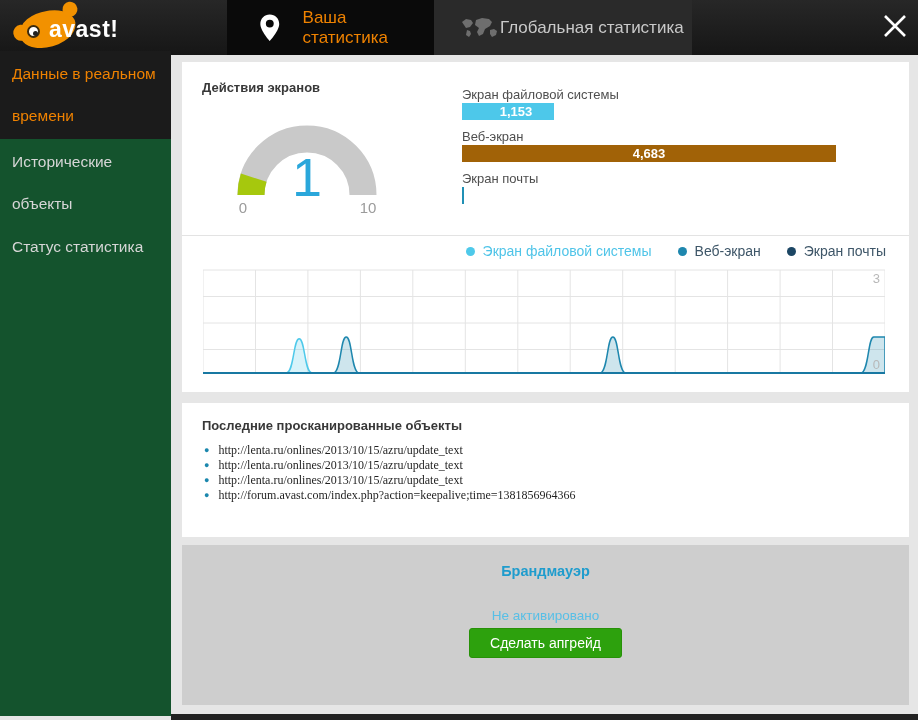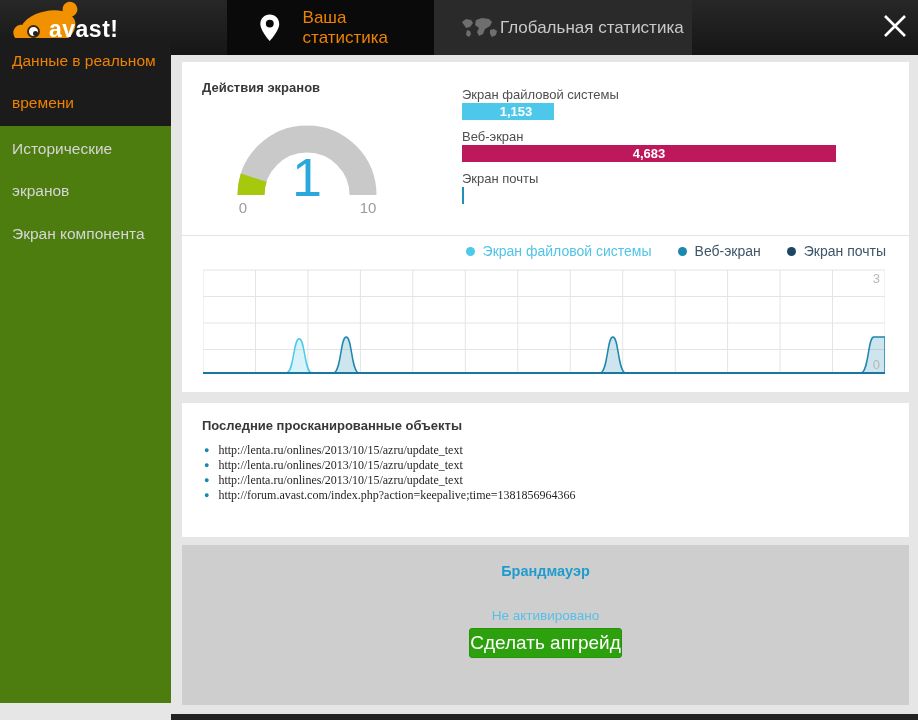--- a/index.html
+++ b/index.html
@@ -30,7 +30,7 @@
   #close-btn svg{display:block;}
 
   
-  #sidebar{position:absolute;left:0;top:38px;width:171px;height:665px;background:#4d7c0f;}
+  #sidebar{position:absolute;left:0;top:51px;width:171px;height:665px;background:#14532d;}
   .side-item{position:absolute;left:0;width:171px;padding:2px 12px;line-height:42px;
     font-size:15.5px;color:#d6d6d6;cursor:pointer;}
   .side-item.active{background:#1b1b1b;color:#ef8200;}

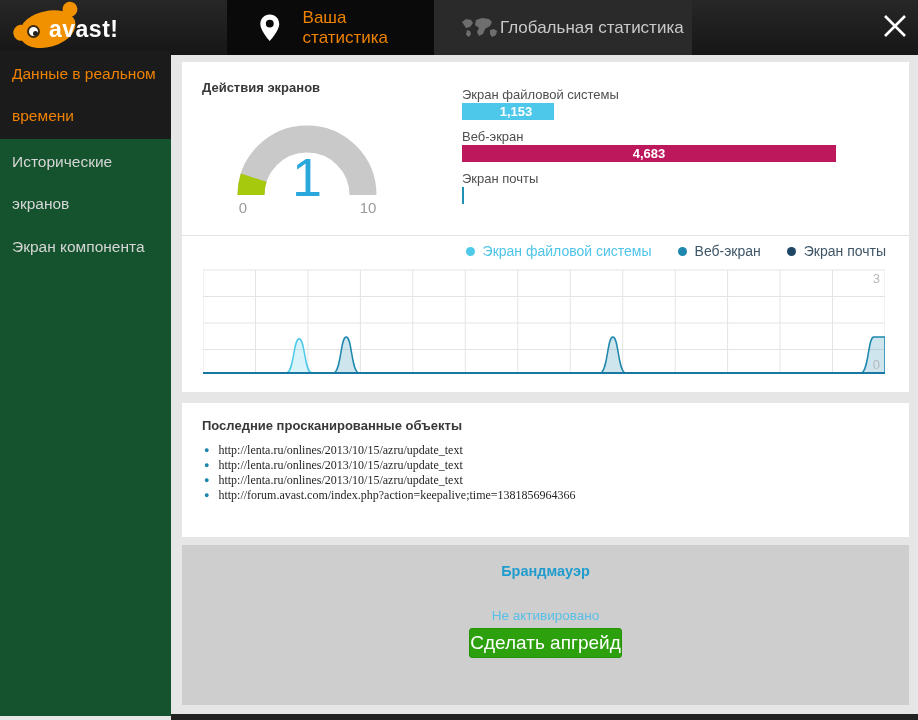--- a/index.html
+++ b/index.html
@@ -125,7 +125,7 @@
 
   <div id="sidebar">
     <div class="side-item active" style="top:0;">Данные в реальном времени</div>
-    <div class="side-item" style="top:88px;">Исторические экранов</div>
+    <div class="side-item" style="top:88px;">Исторические объекты</div>
     <div class="side-item" style="top:173px;">Экран компонента</div>
   </div>
 

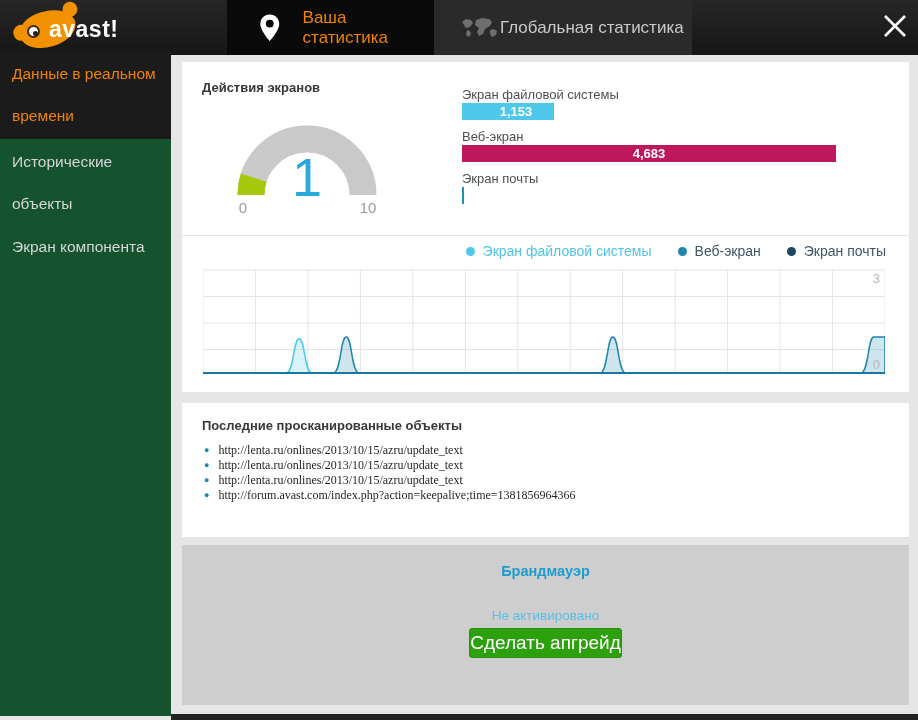--- a/index.html
+++ b/index.html
@@ -147,7 +147,7 @@
       </div>
       <div class="bar-group">
         <div class="bar-label">Веб-экран</div>
-        <div class="bar-fill" style="width: 374px; background: #be185d;">4,683</div>
+        <div class="bar-fill" style="width: 374px; background: #a16207;">4,683</div>
       </div>
       <div class="bar-group">
         <div class="bar-label">Экран почты</div>

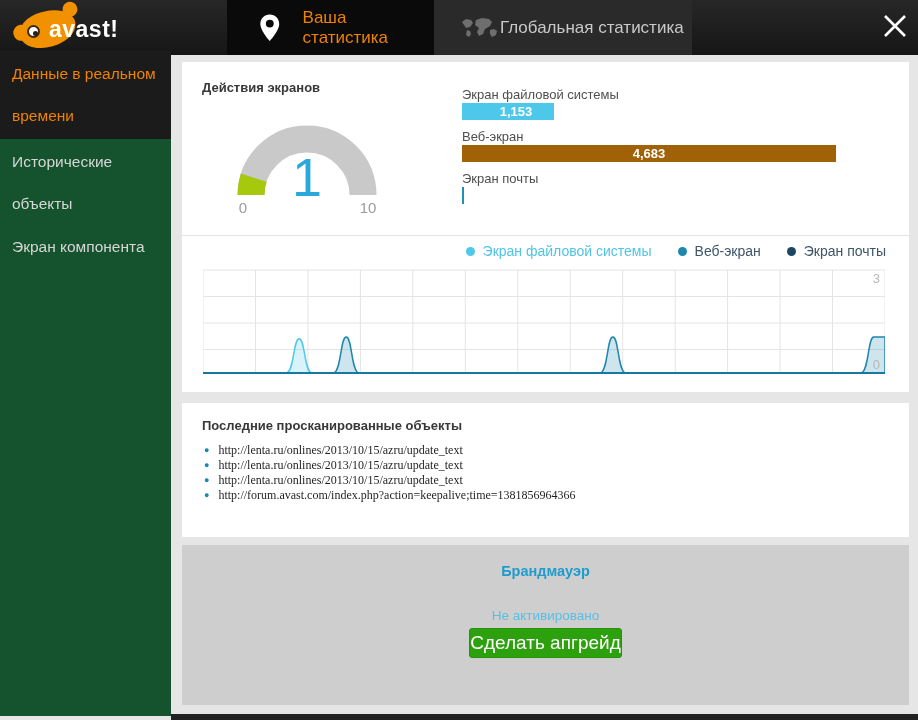--- a/index.html
+++ b/index.html
@@ -126,7 +126,7 @@
   <div id="sidebar">
     <div class="side-item active" style="top:0;">Данные в реальном времени</div>
     <div class="side-item" style="top:88px;">Исторические объекты</div>
-    <div class="side-item" style="top:173px;">Экран компонента</div>
+    <div class="side-item" style="top:173px;">Статус статистика</div>
   </div>
 
   <div class="panel" id="panel-screens">

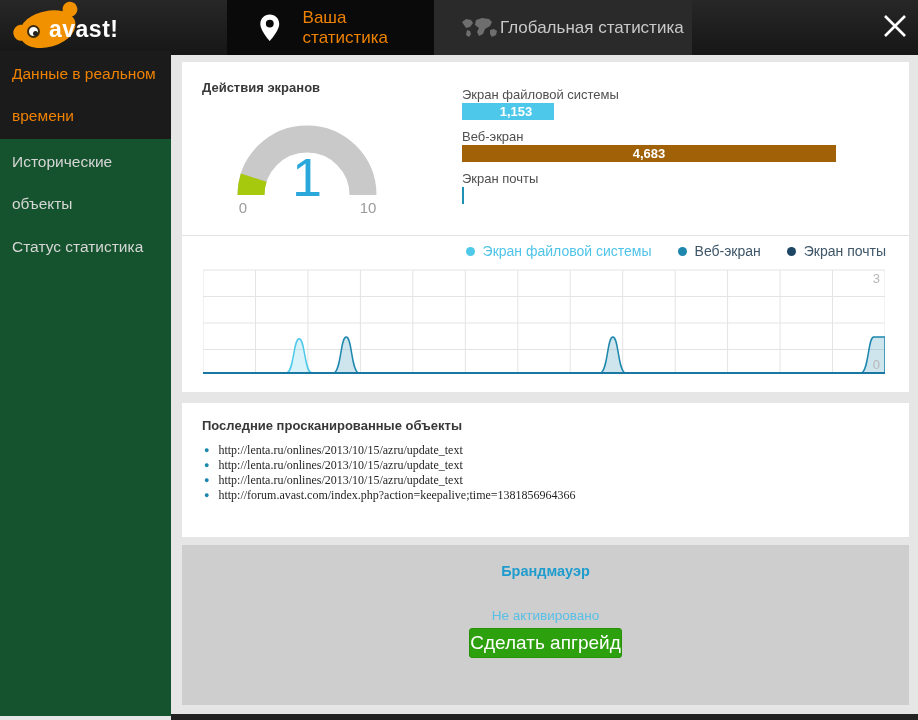--- a/index.html
+++ b/index.html
@@ -80,7 +80,7 @@
     font-size:13.5px;color:#58bfe6;}
   #fw-button{position:absolute;left:287px;top:83px;width:153px;height:30px;
     background:#2da10d;border:1px solid #279108;border-radius:3px;
-    color:#fff;font-size:19px;text-align:center;line-height:28px;cursor:pointer;}
+    color:#fff;font-size:14px;text-align:center;line-height:28px;cursor:pointer;}
 
   #bottom-strip{position:absolute;left:171px;top:714px;width:747px;height:6px;background:#222;}
 </style>

